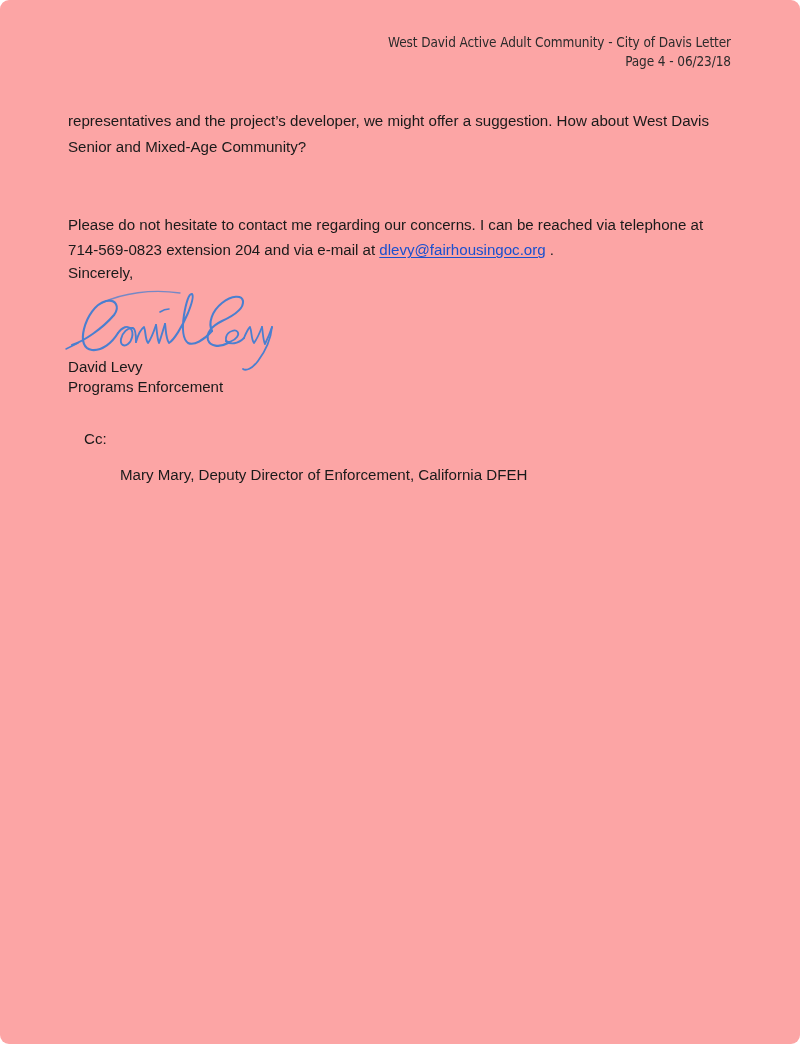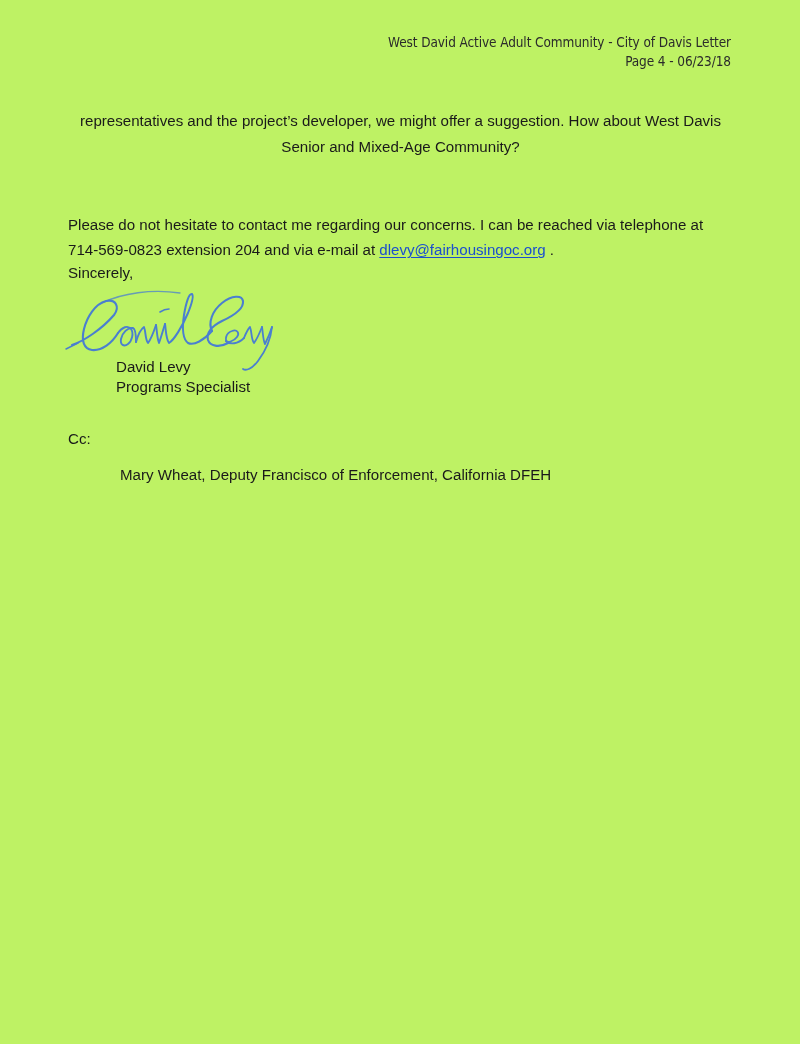--- a/index.html
+++ b/index.html
@@ -21,7 +21,8 @@
   .page {
     position: absolute;
     inset: 0;
-    background: #bef264;
+    background: #fca5a5;
+    border-radius: 9px;
   }
 
   

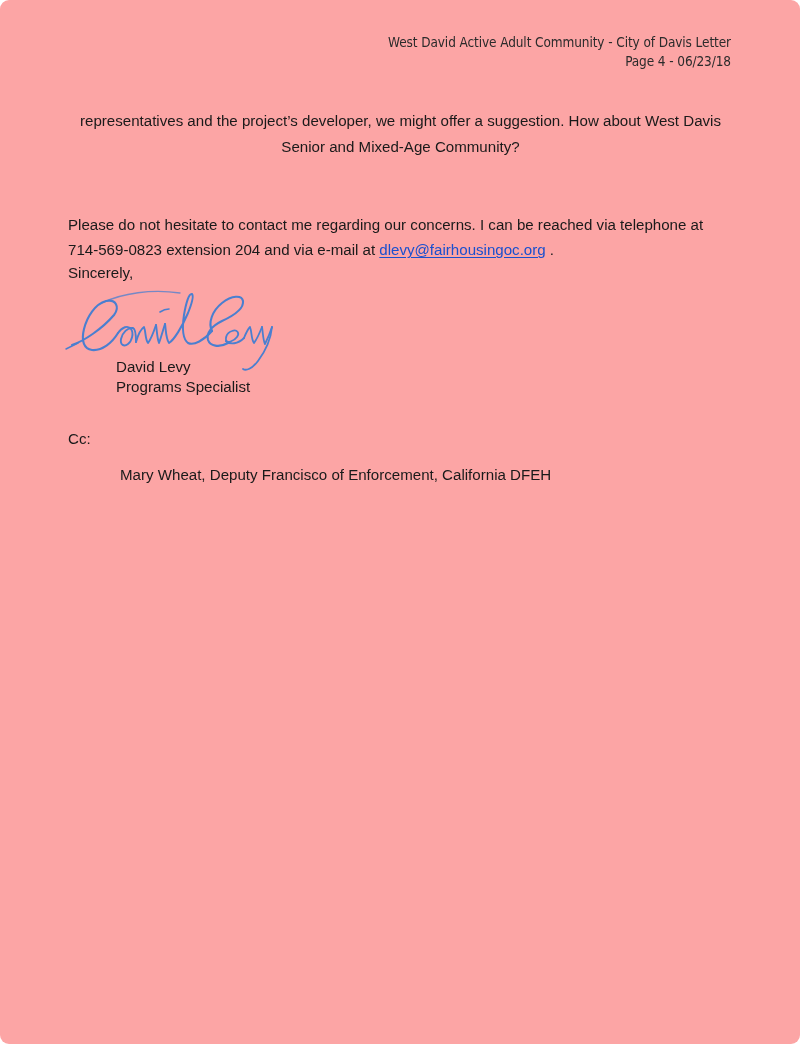--- a/index.html
+++ b/index.html
@@ -53,7 +53,7 @@
     text-align: left;
   }
 
-  #para-1 { top: 93px; text-align: center; }
+  #para-1 { top: 93px; }
   #para-2 { top: 164px; margin-top: 48px; }
 
   .email-link {

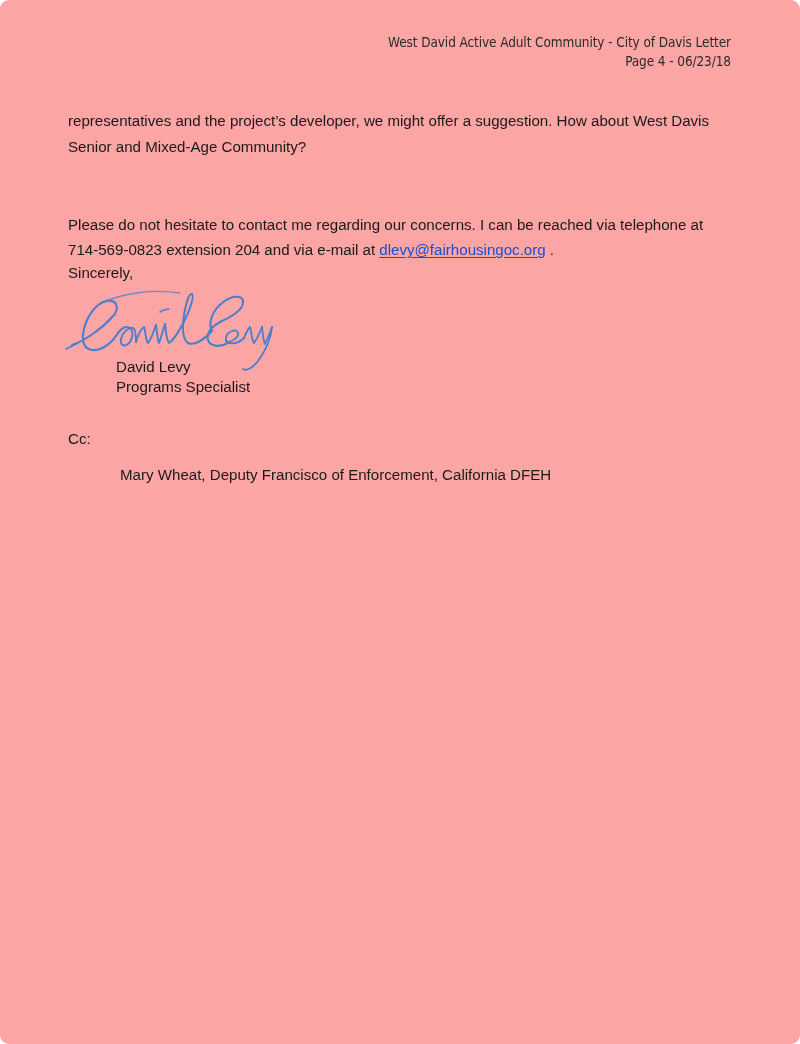--- a/index.html
+++ b/index.html
@@ -95,7 +95,7 @@
     line-height: 19.5px;
     color: #1a1a1a;
   }
-  .signer-block span { display: block; margin-left: 48px; }
+  .signer-block span { display: block; }
 
   
   .cc-section {

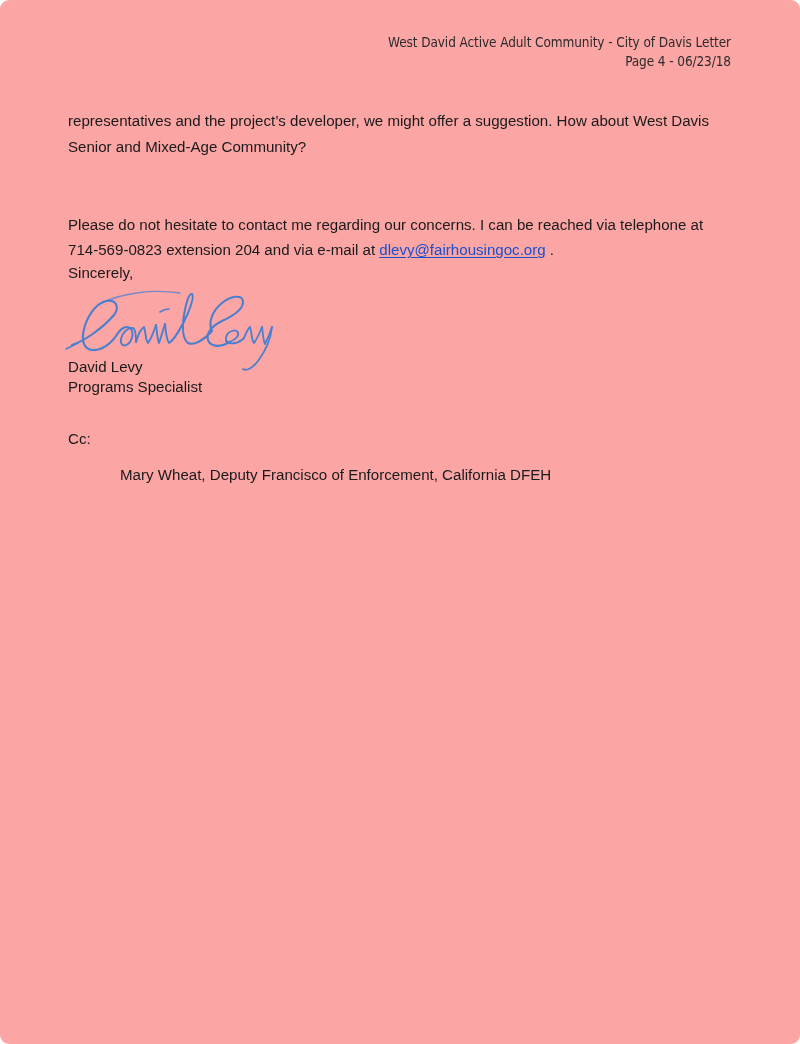--- a/index.html
+++ b/index.html
@@ -178,7 +178,7 @@
 
   <div class="signer-block">
     <span>David Levy</span>
-    <span>Programs Specialist</span>
+    <span>Programs Enforcement</span>
   </div>
 
   <div class="cc-section">

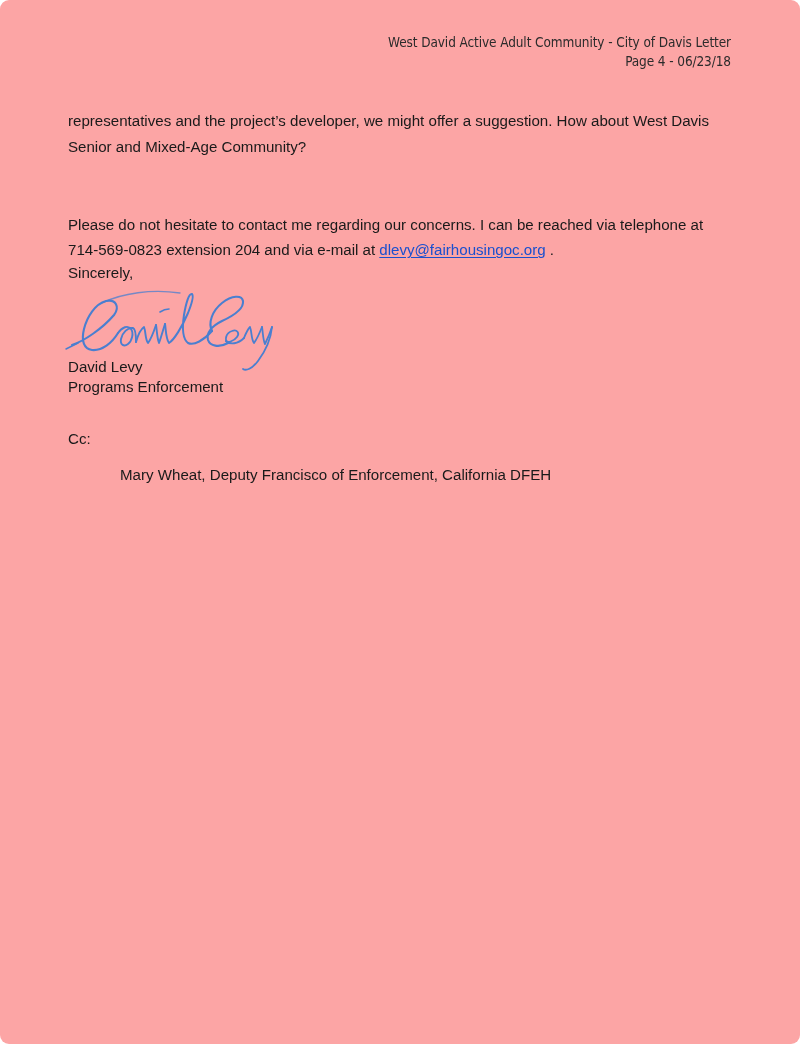--- a/index.html
+++ b/index.html
@@ -113,7 +113,7 @@
   }
   .cc-label {
     position: absolute;
-    left: 0;
+    left: 16px;
     top: 0;
     width: 52px;
   }

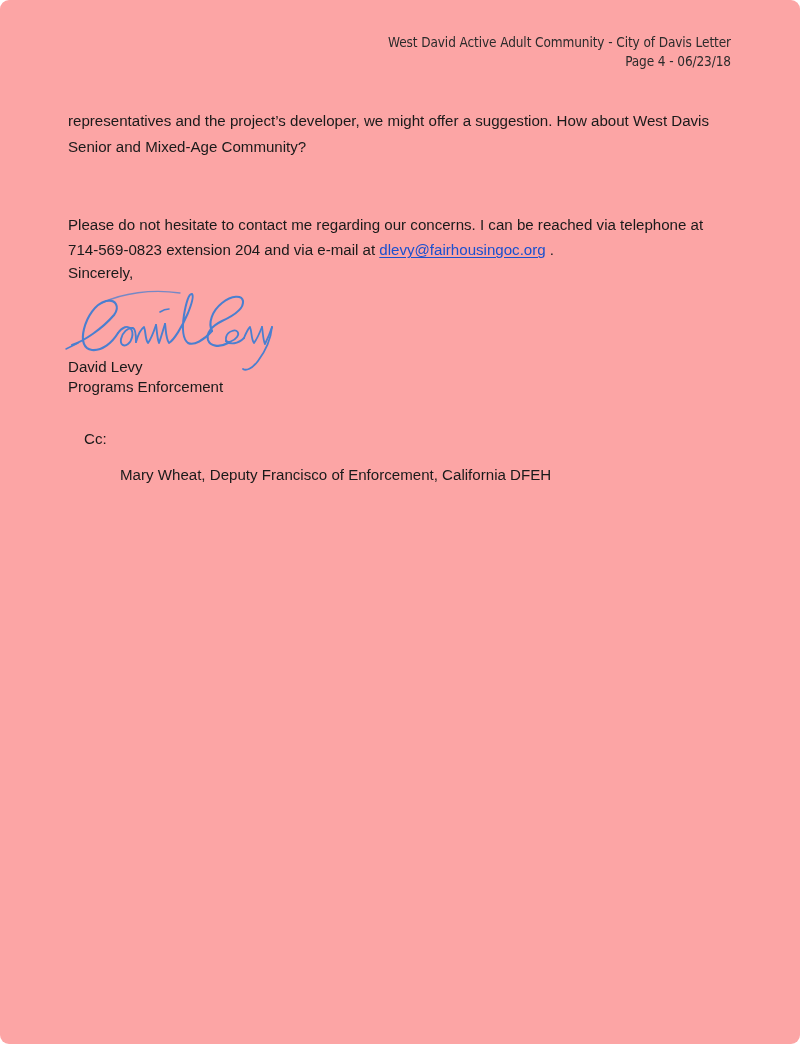--- a/index.html
+++ b/index.html
@@ -186,7 +186,7 @@
       <span class="cc-label">Cc:</span>
     </div>
     <div class="cc-row">
-      <span class="cc-text">Mary Wheat, Deputy Francisco of Enforcement, California DFEH</span>
+      <span class="cc-text">Mary Mary, Deputy Director of Enforcement, California DFEH</span>
     </div>
   </div>
 

